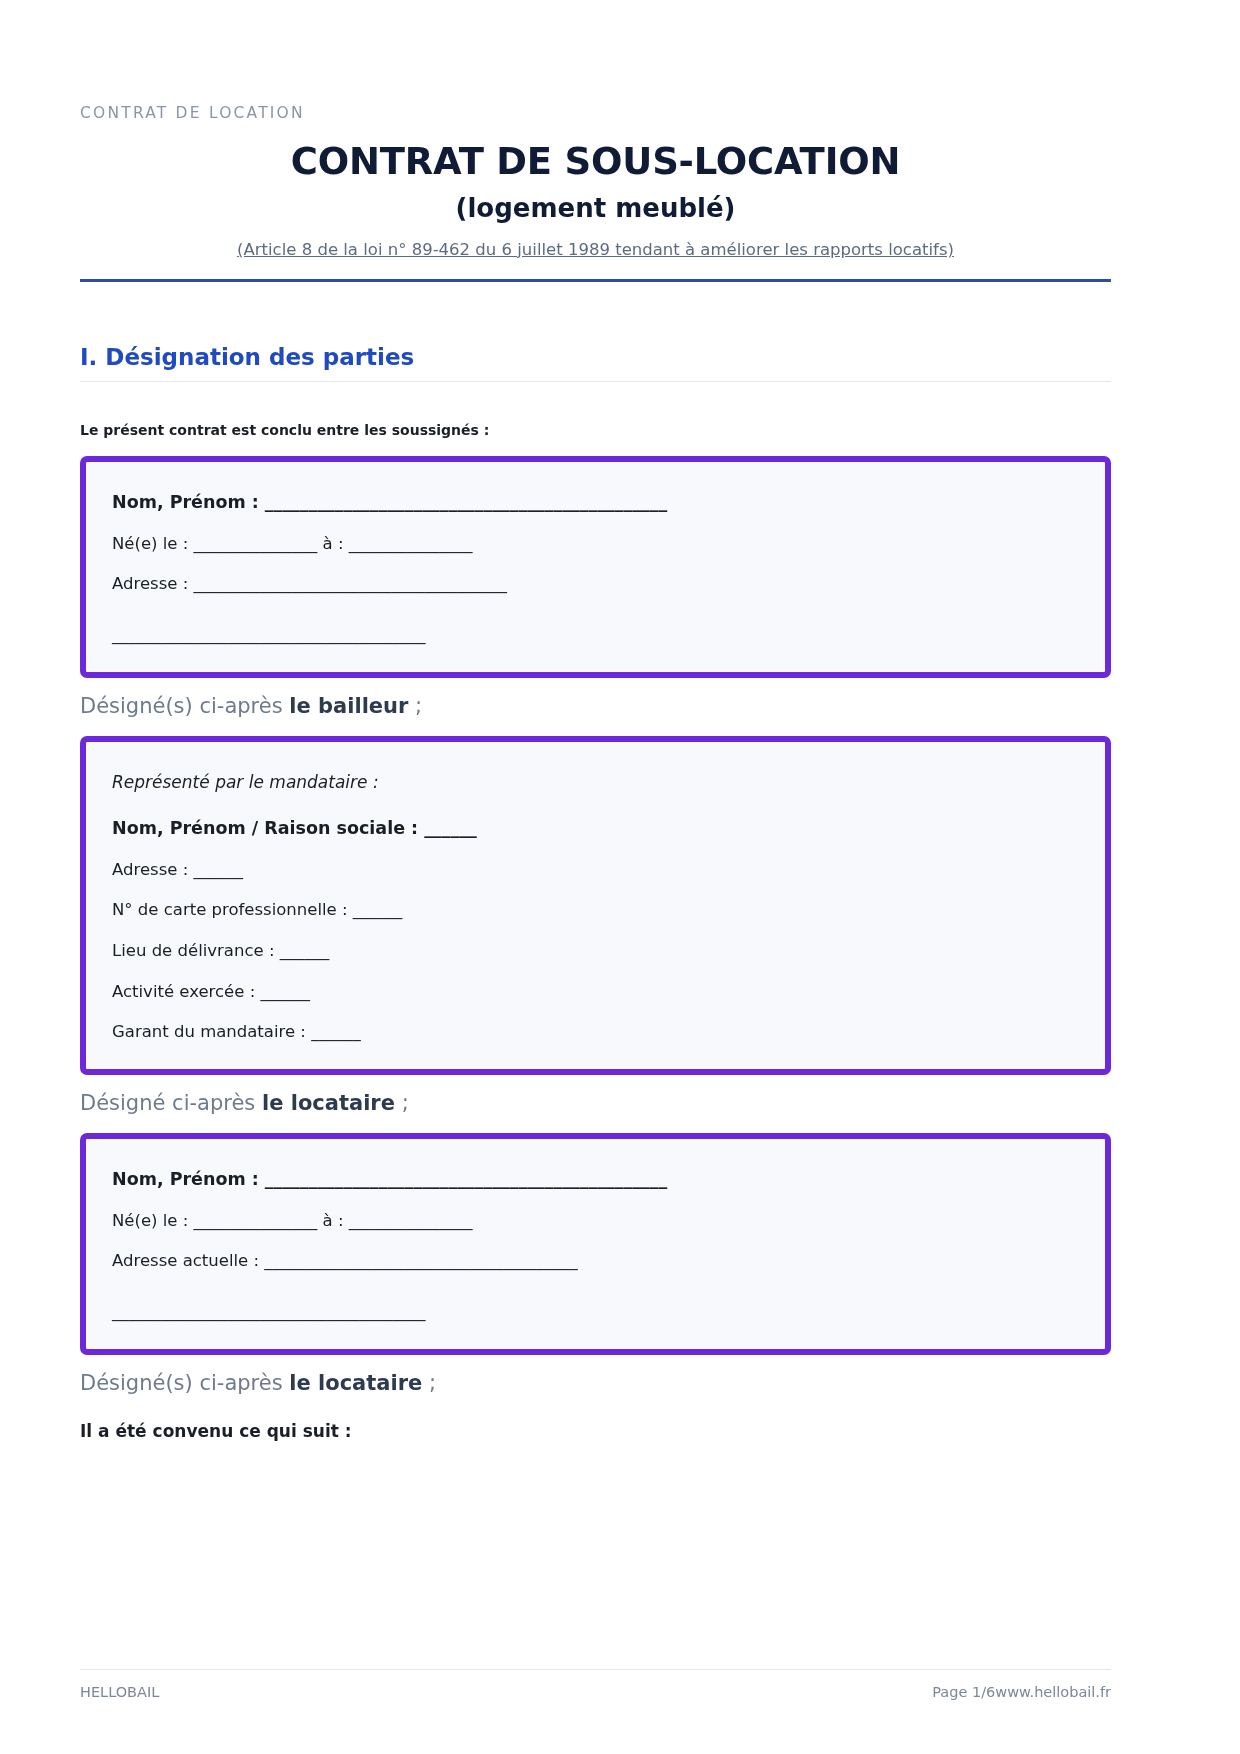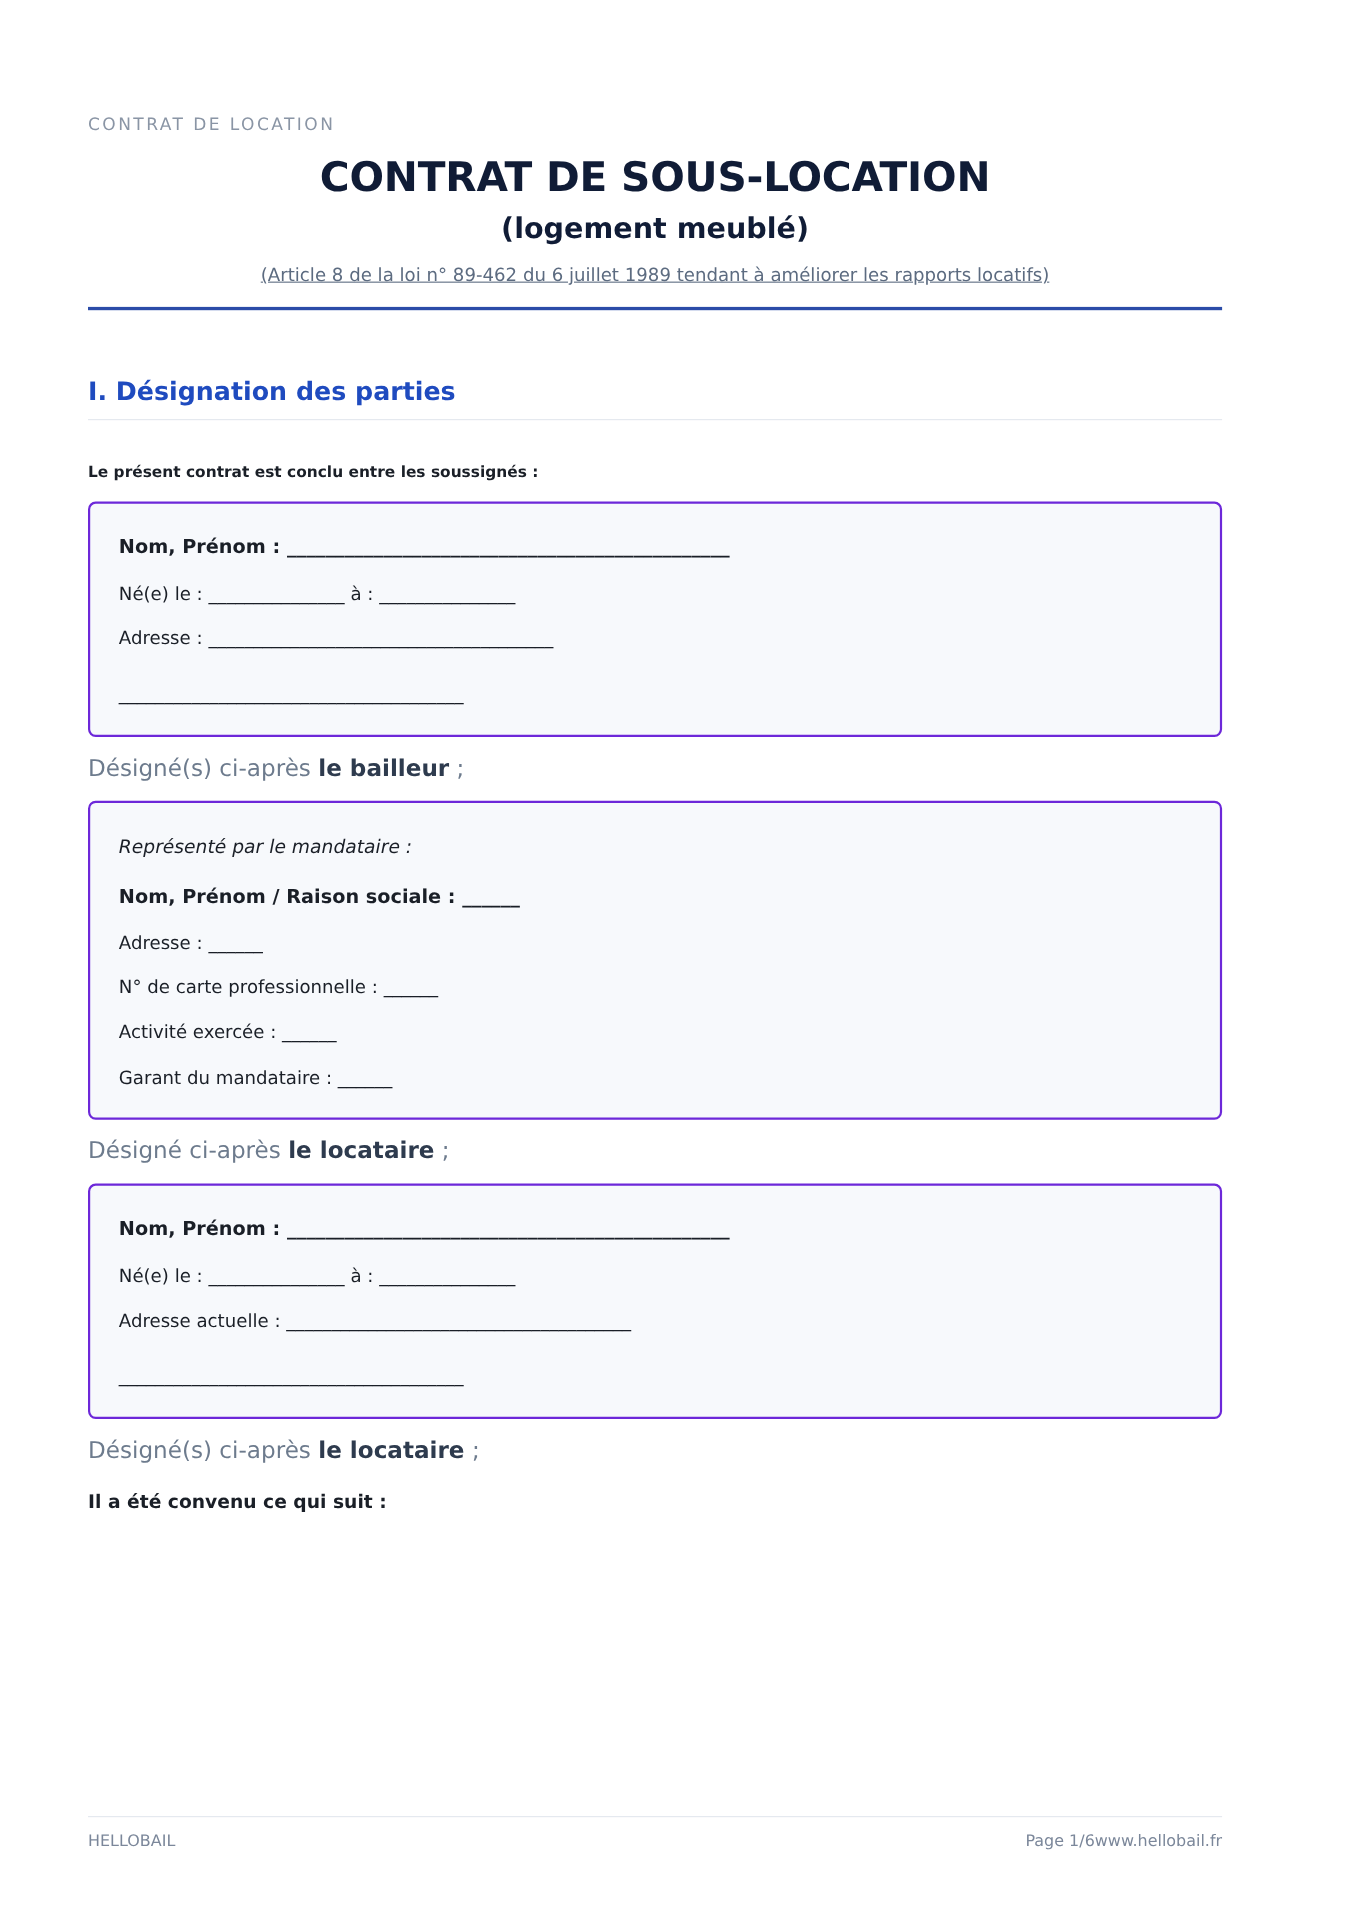--- a/index.html
+++ b/index.html
@@ -90,7 +90,7 @@
   
   .party-box {
     margin-top: 18px;
-    border: 2px solid #6d28d9;
+    border: 6px solid #6d28d9;
     border-radius: 7px;
     background: #f7f9fc;
     padding: 30px 26px 26px 26px;

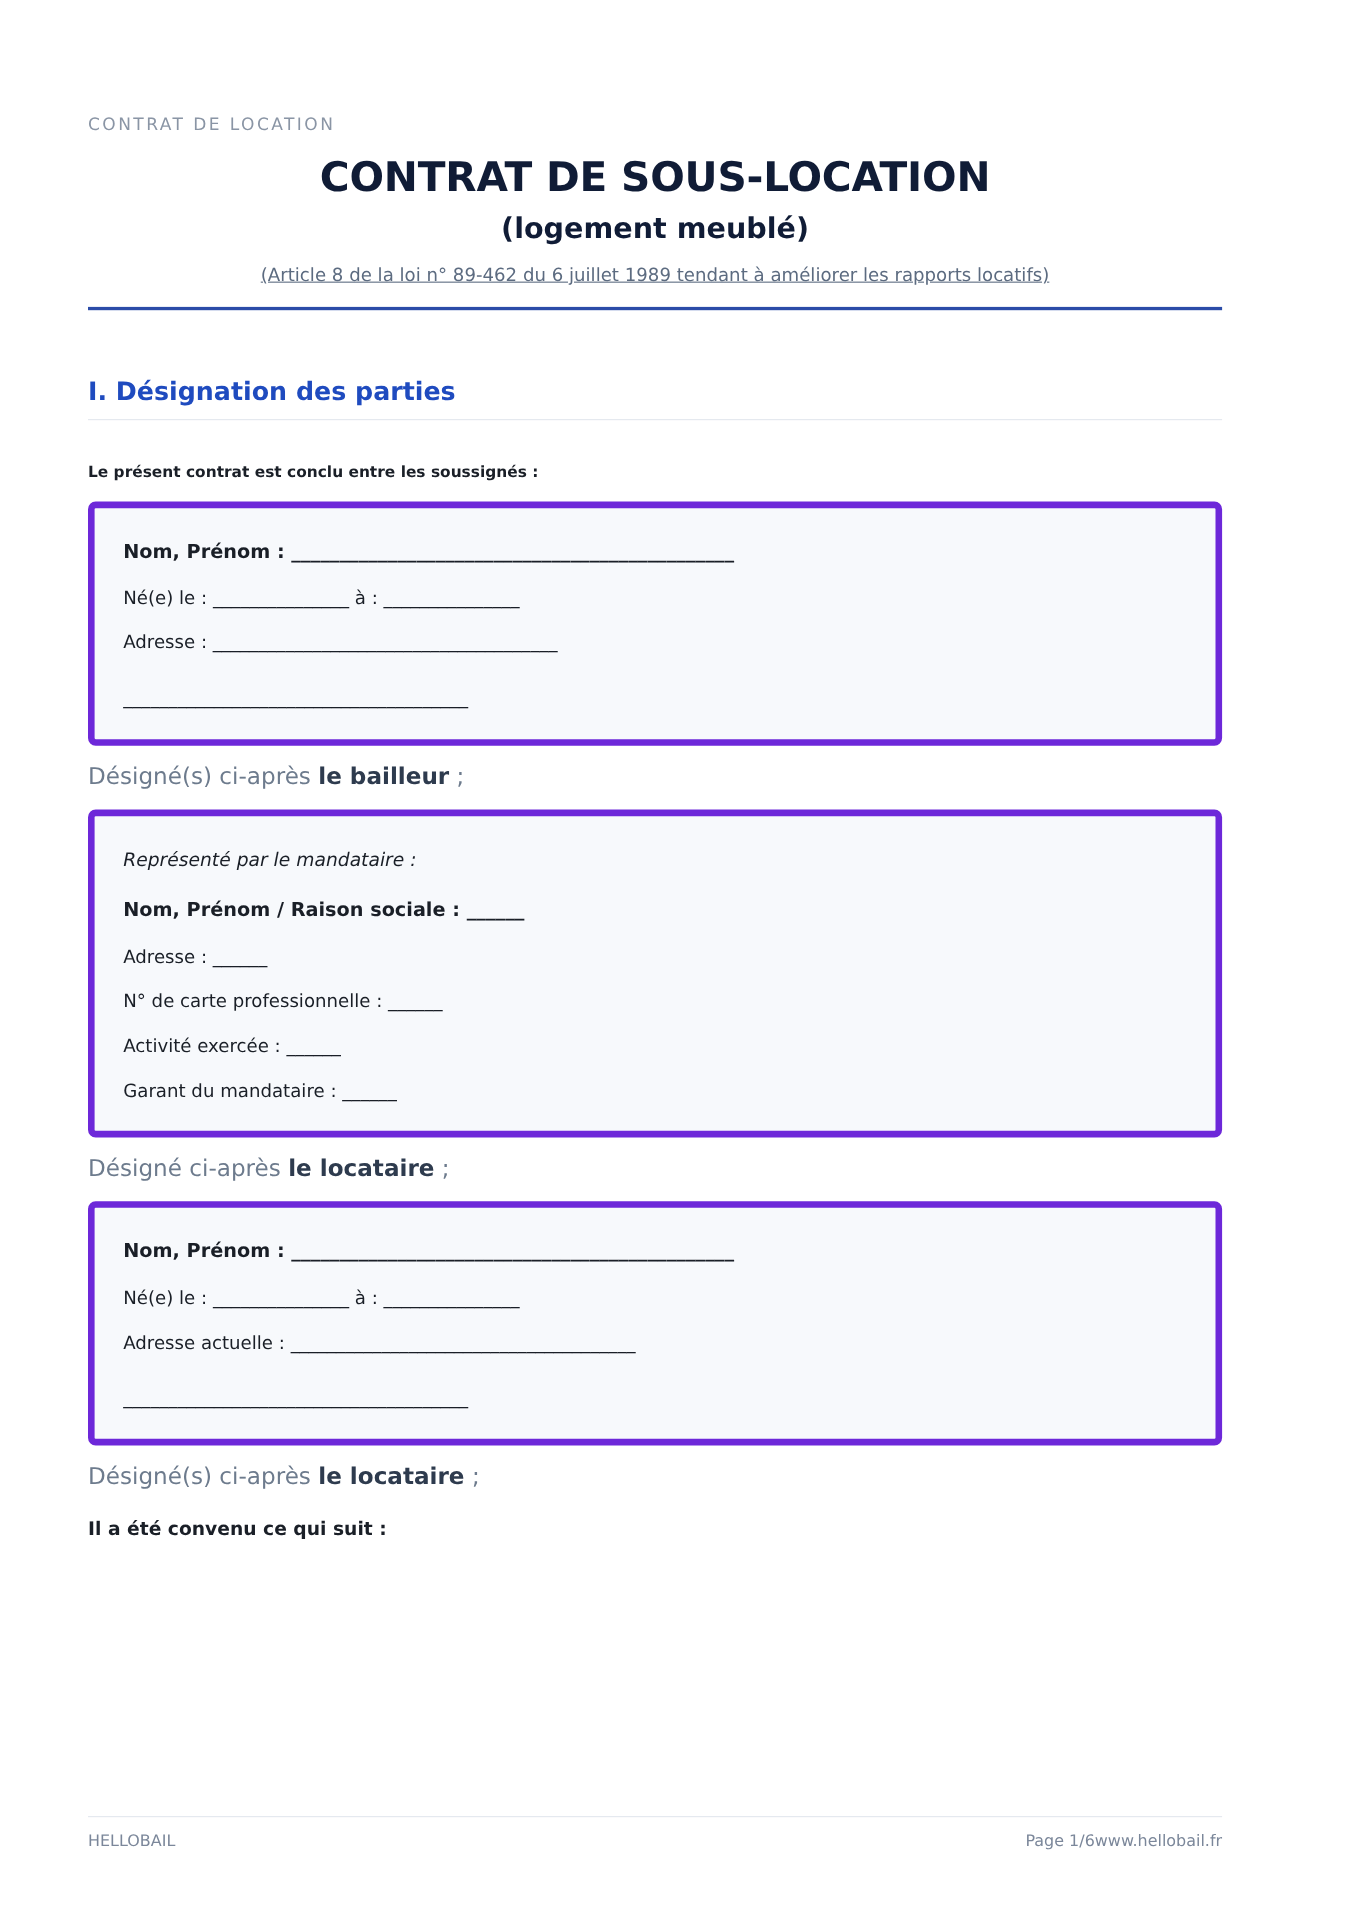--- a/index.html
+++ b/index.html
@@ -176,6 +176,7 @@
     <div class="fld strong tight">Nom, Prénom / Raison sociale : ______</div>
     <div class="fld">Adresse : ______</div>
     <div class="fld">N° de carte professionnelle : ______</div>
+    <div class="fld">Lieu de délivrance : ______</div>
     <div class="fld">Activité exercée : ______</div>
     <div class="fld">Garant du mandataire : ______</div>
   </div>

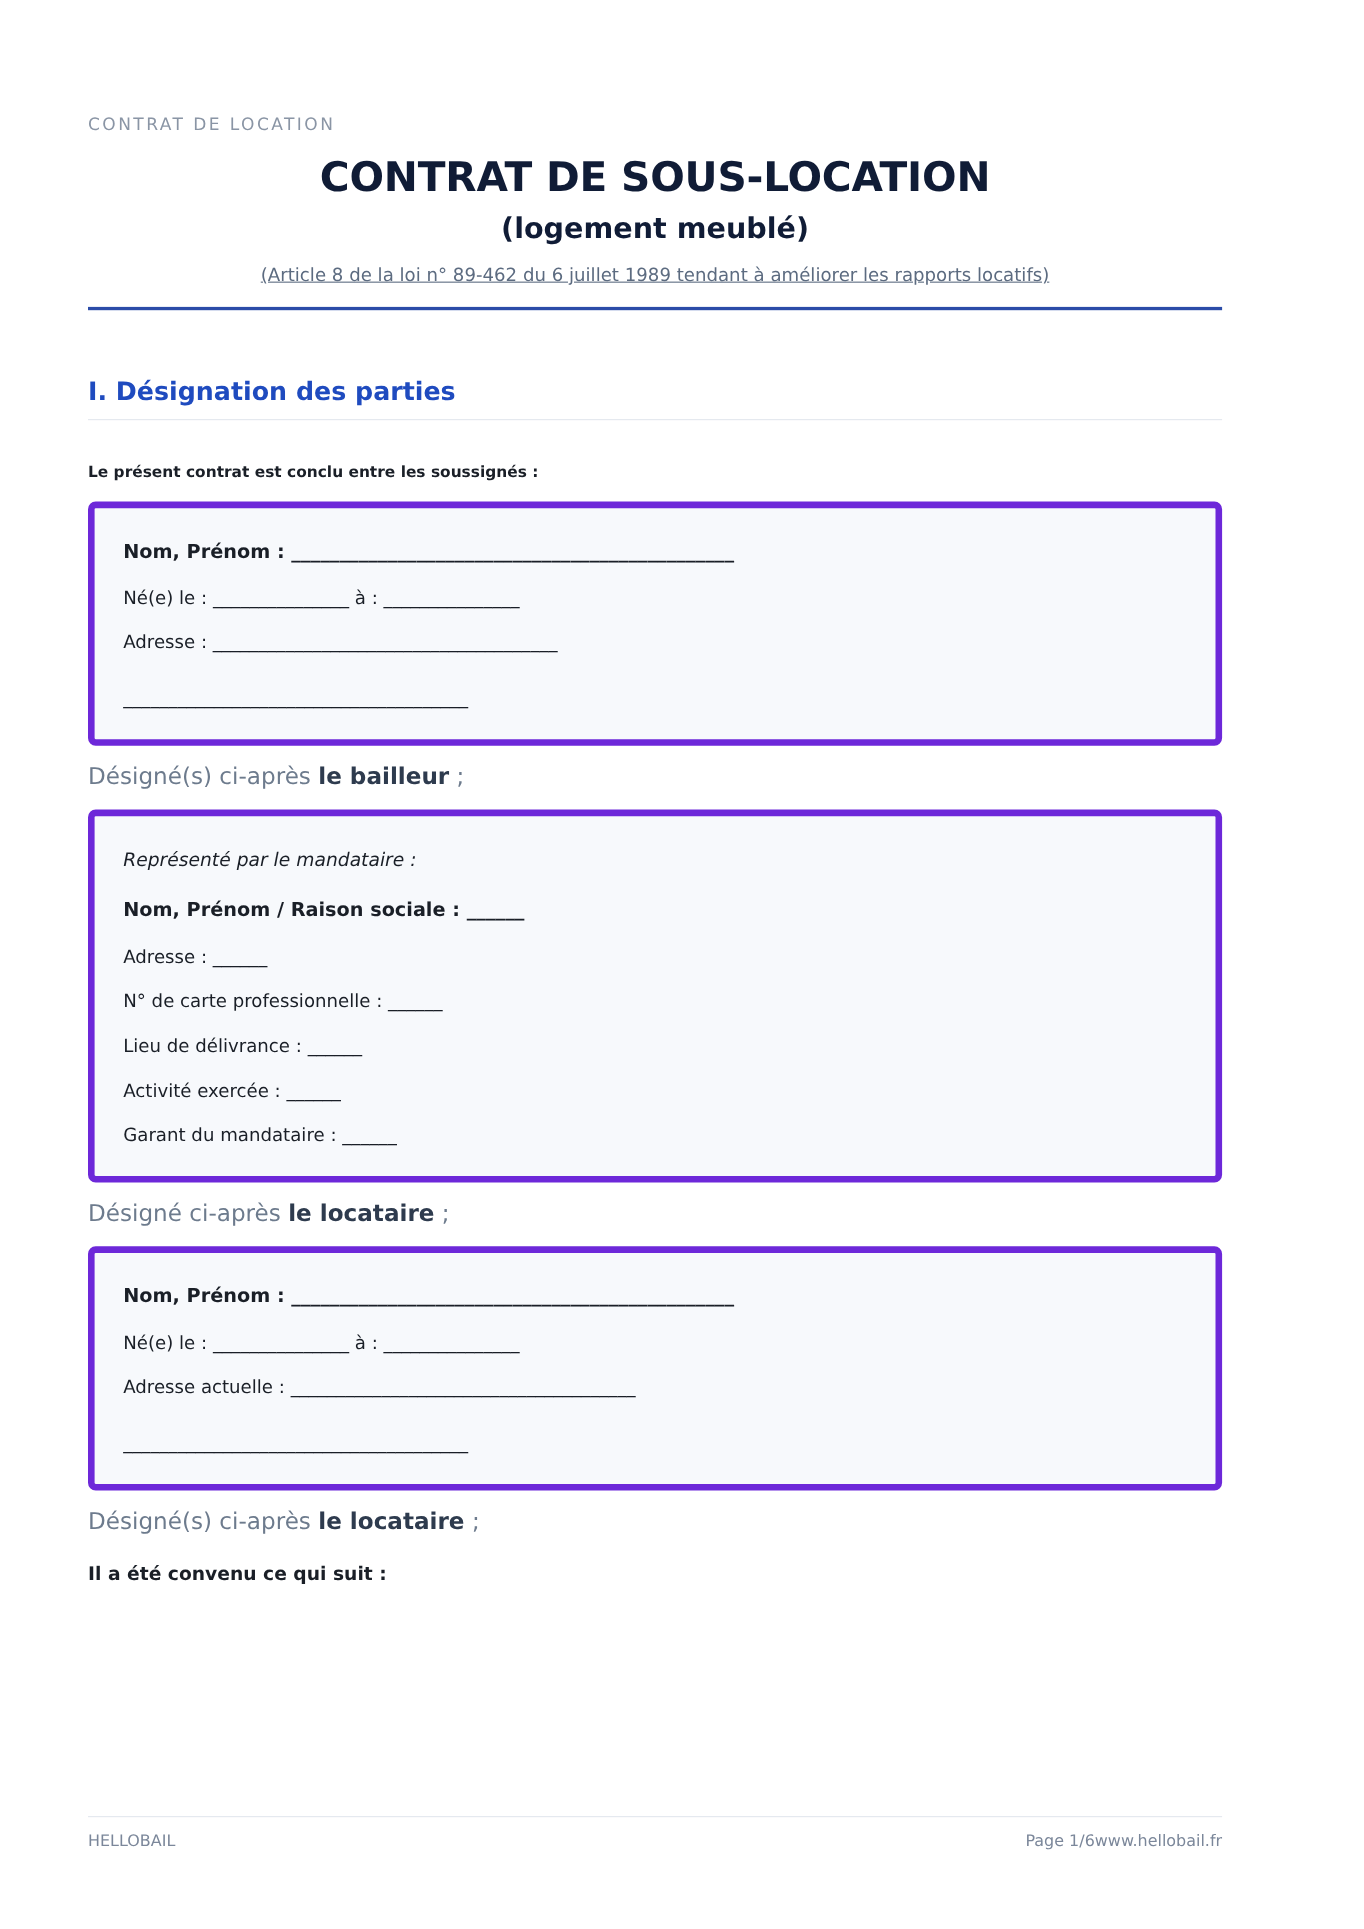--- a/index.html
+++ b/index.html
@@ -130,7 +130,7 @@
     position: absolute;
     left: 80px;
     right: 80px;
-    bottom: 72px;
+    bottom: 54px;
   }
   .footer-rule {
     height: 1px;

